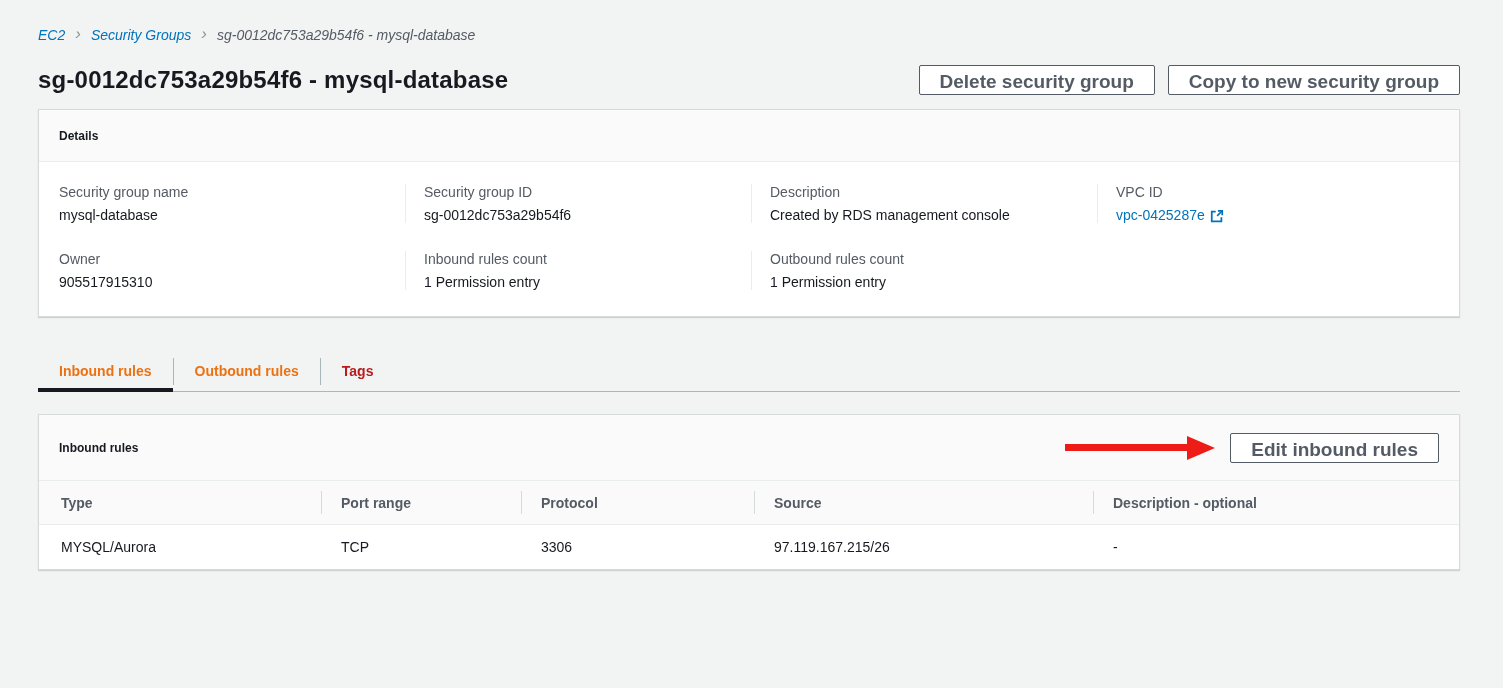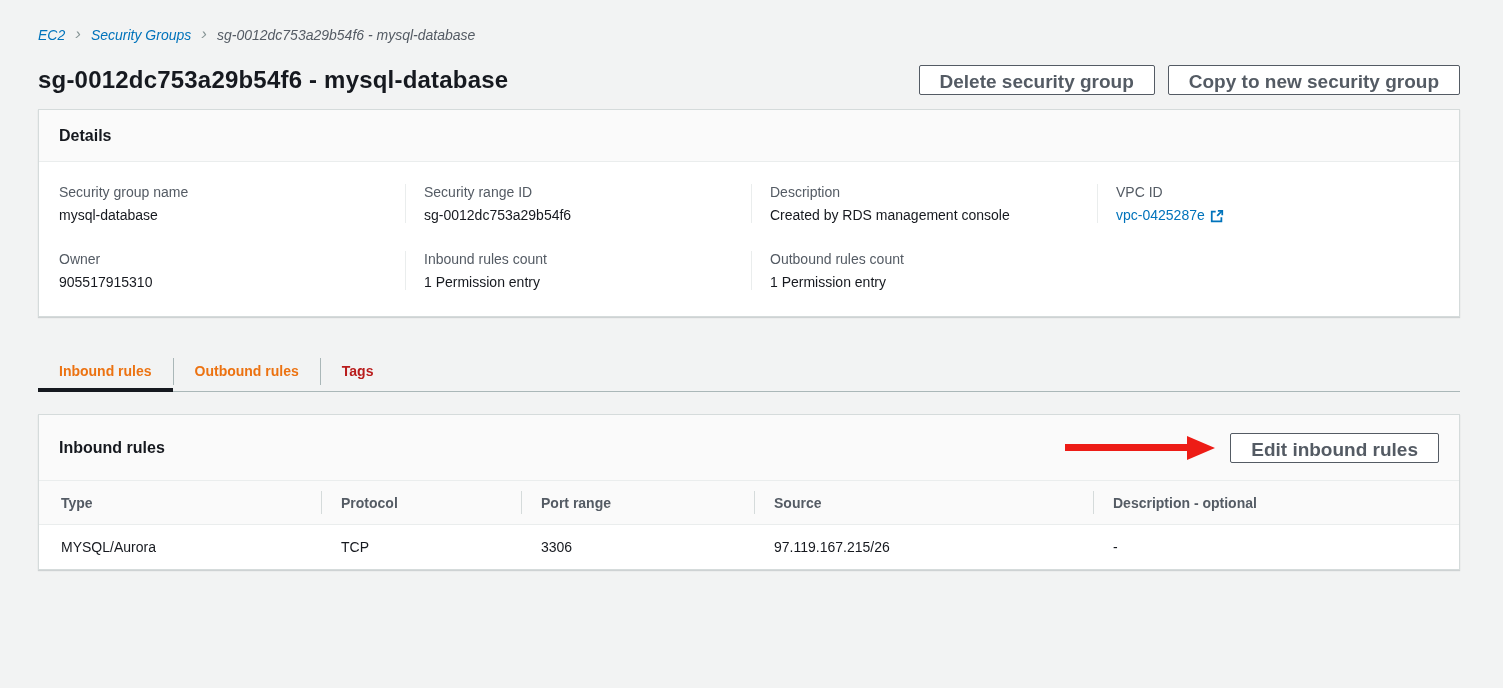--- a/index.html
+++ b/index.html
@@ -52,7 +52,7 @@
     align-items: center;
     justify-content: space-between;
   }
-  .panel-title { font-size: 16px; font-weight: 700; color: #16191f; }
+  .panel-title { font-size: 12px; font-weight: 700; color: #16191f; }
 
   
   .details-header { height: 52px; }

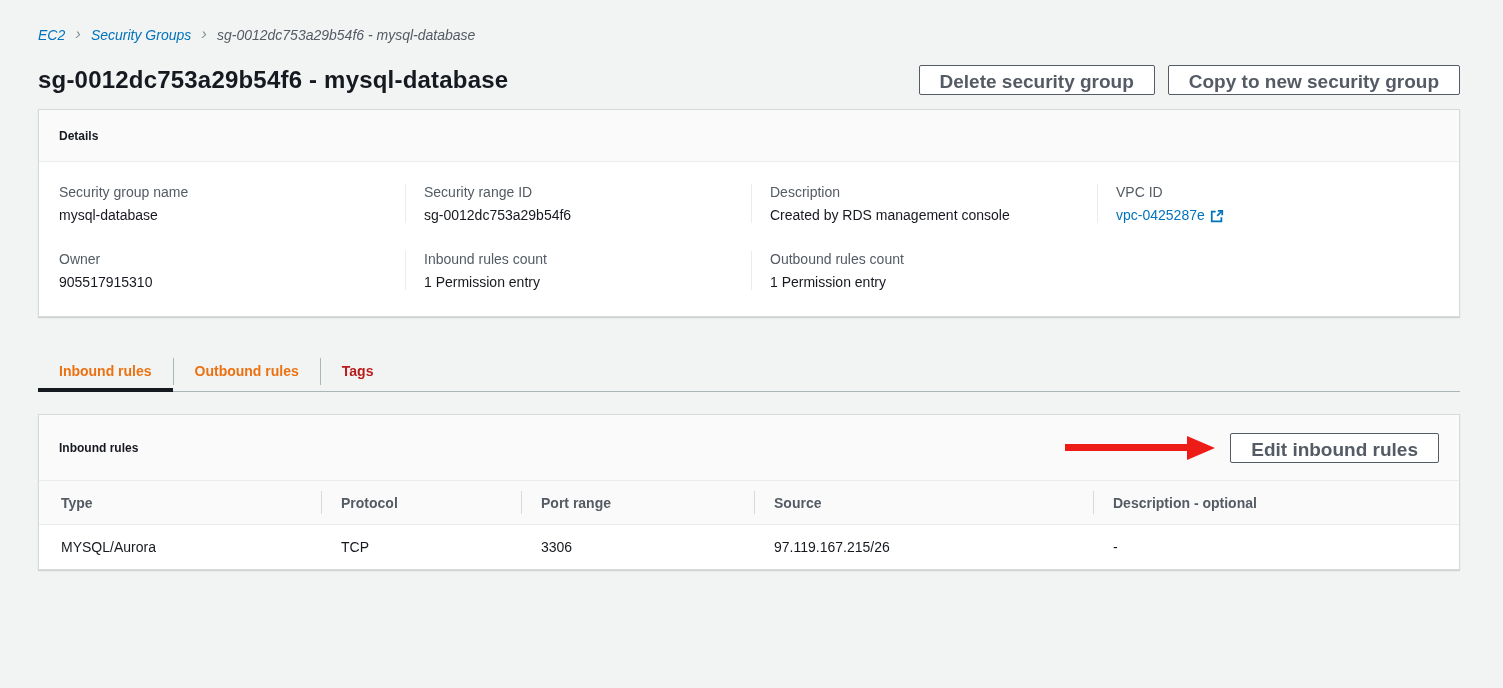--- a/index.html
+++ b/index.html
@@ -134,7 +134,7 @@
         <div class="field-value">mysql-database</div>
       </div>
       <div class="field sep">
-        <div class="field-label">Security range ID</div>
+        <div class="field-label">Security group ID</div>
         <div class="field-value">sg-0012dc753a29b54f6</div>
       </div>
       <div class="field sep">

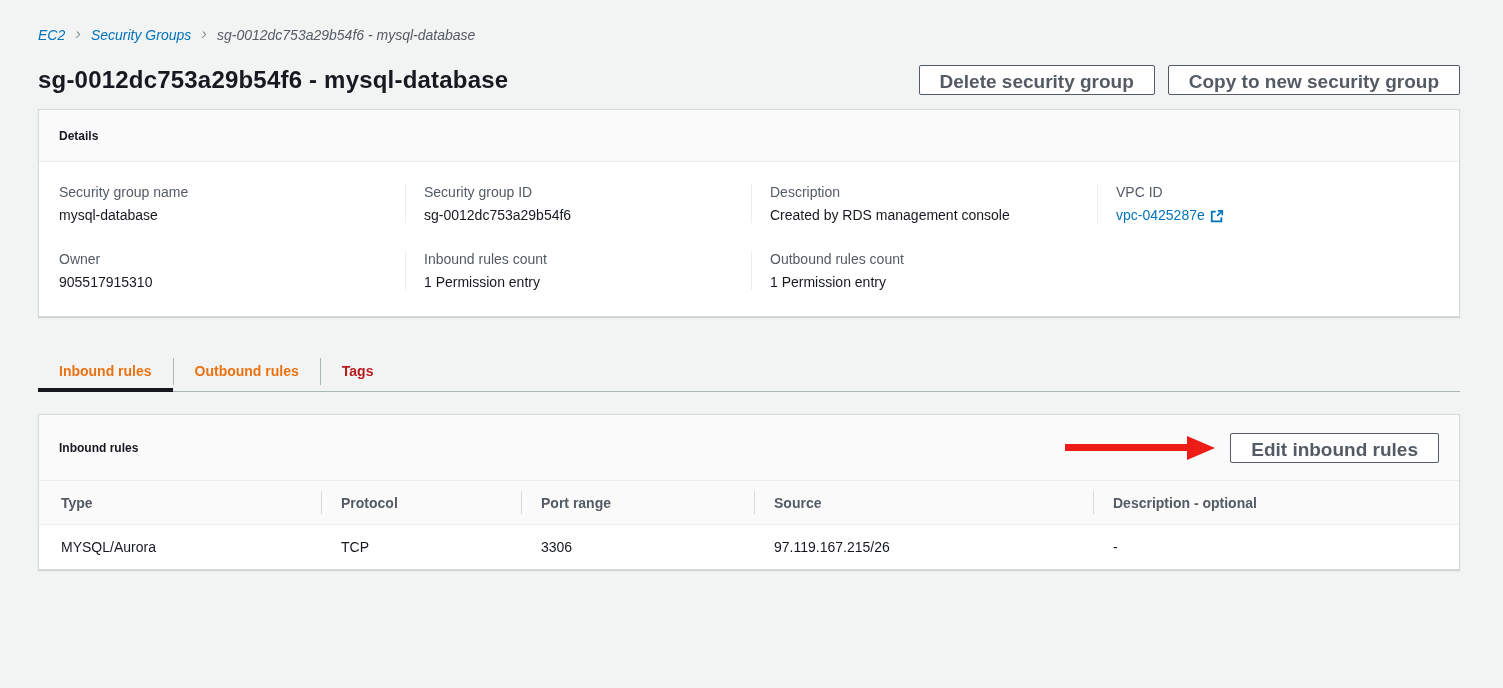--- a/index.html
+++ b/index.html
@@ -193,8 +193,8 @@
 
     <div class="tbl-header">
       <div class="th">Type</div>
+      <div class="th">Port range</div>
       <div class="th">Protocol</div>
-      <div class="th">Port range</div>
       <div class="th">Source</div>
       <div class="th">Description - optional</div>
     </div>

